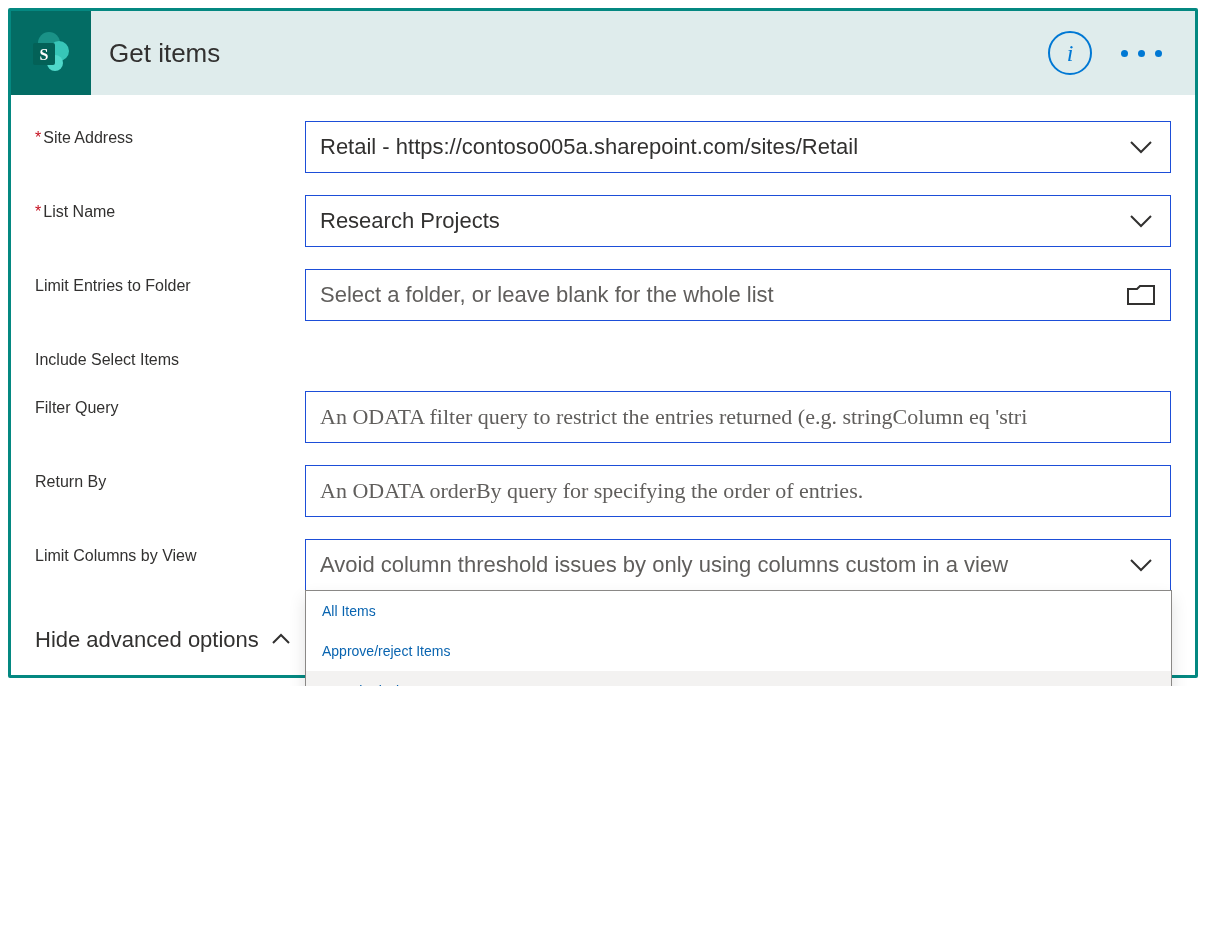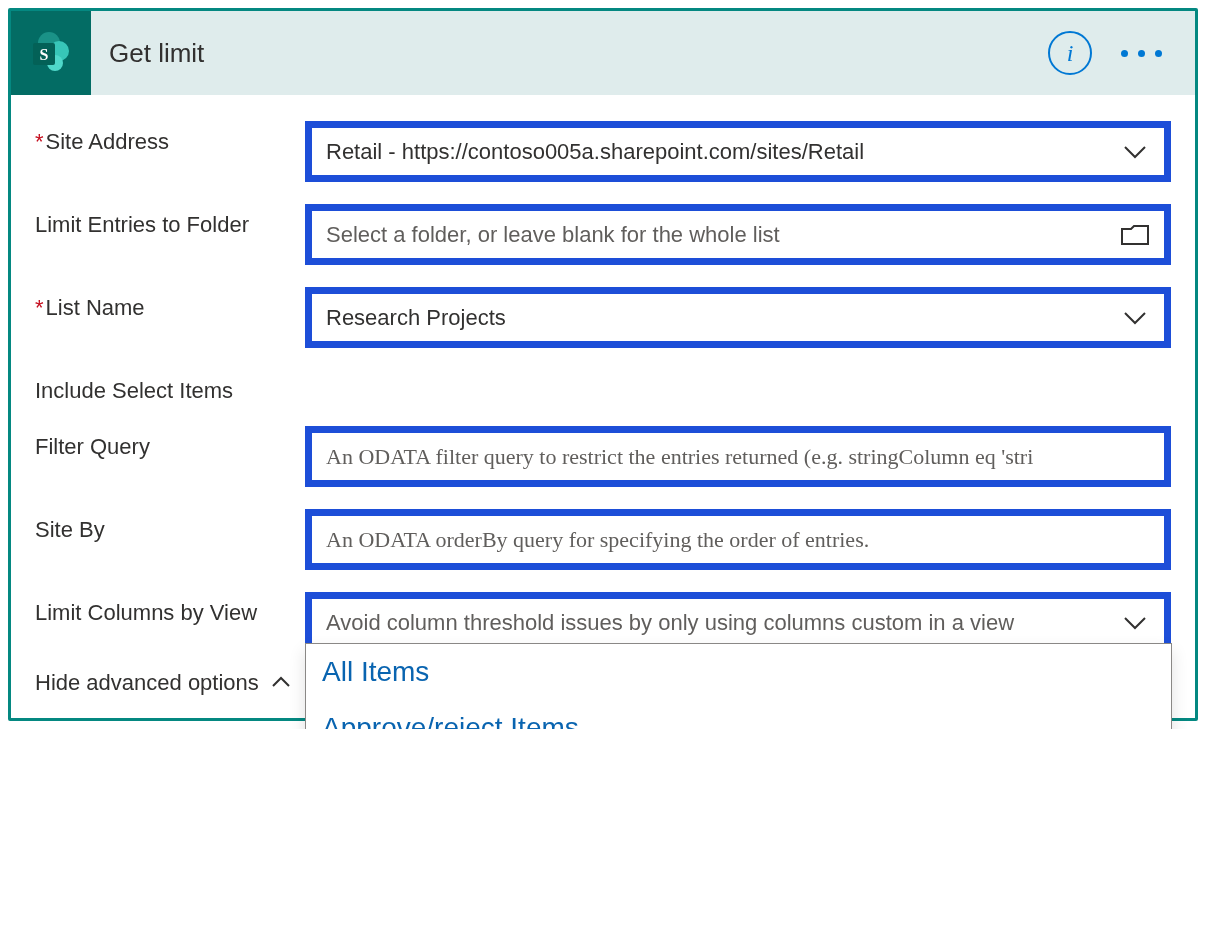--- a/index.html
+++ b/index.html
@@ -182,7 +182,7 @@
         <text x="17" y="31" text-anchor="middle" fill="#fff" font-size="16" font-family="Segoe UI" font-weight="600">S</text>
       </svg>
     </div>
-    <div class="header-title">Get limit</div>
+    <div class="header-title">Get items</div>
     <div class="info-btn">i</div>
     <div class="more-btn">
       <span></span>

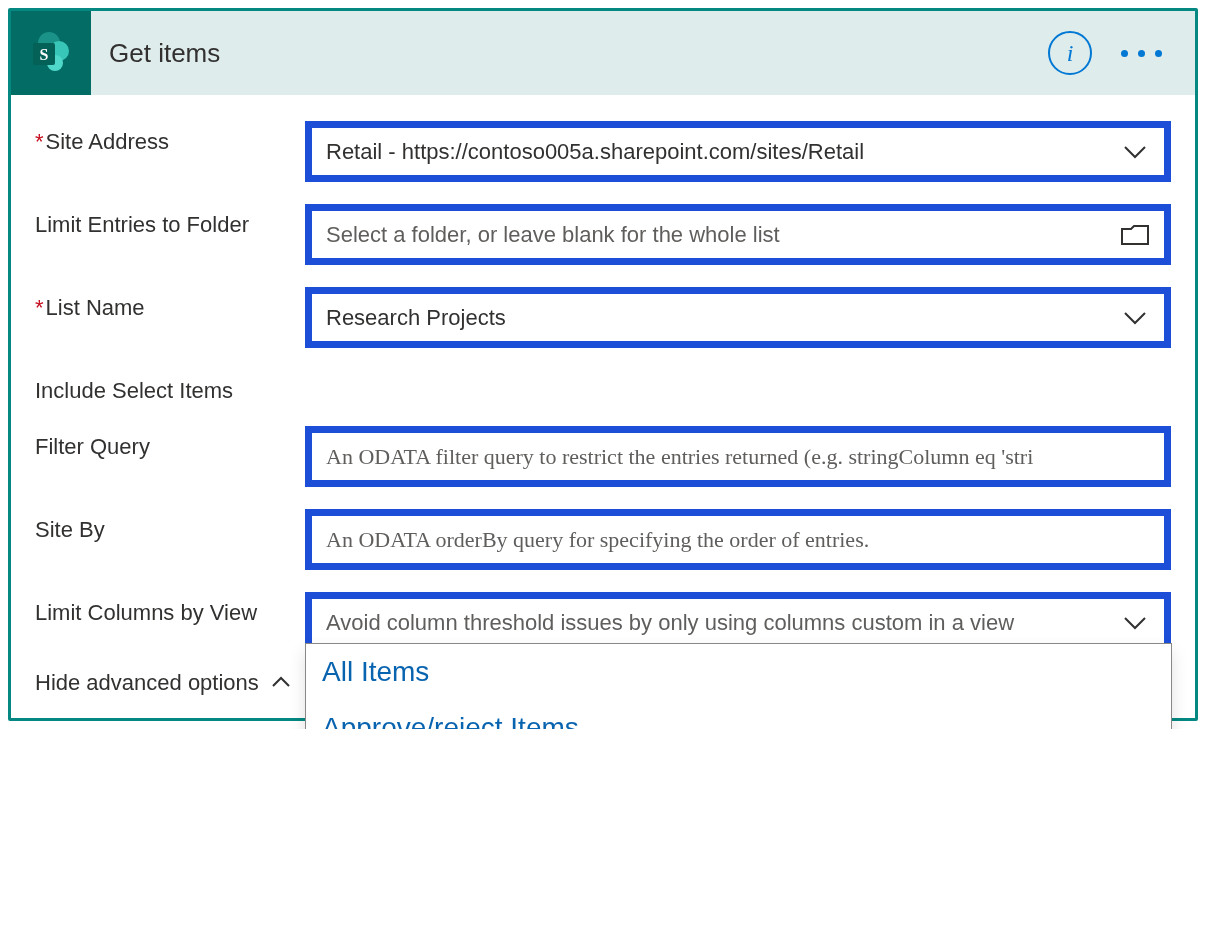--- a/index.html
+++ b/index.html
@@ -84,7 +84,7 @@
     width: 270px;
     flex-shrink: 0;
     padding-top: 8px;
-    font-size: 22px;
+    font-size: 16px;
     color: #323130;
   }
   .req { color: #c50f1f; margin-right: 2px; }

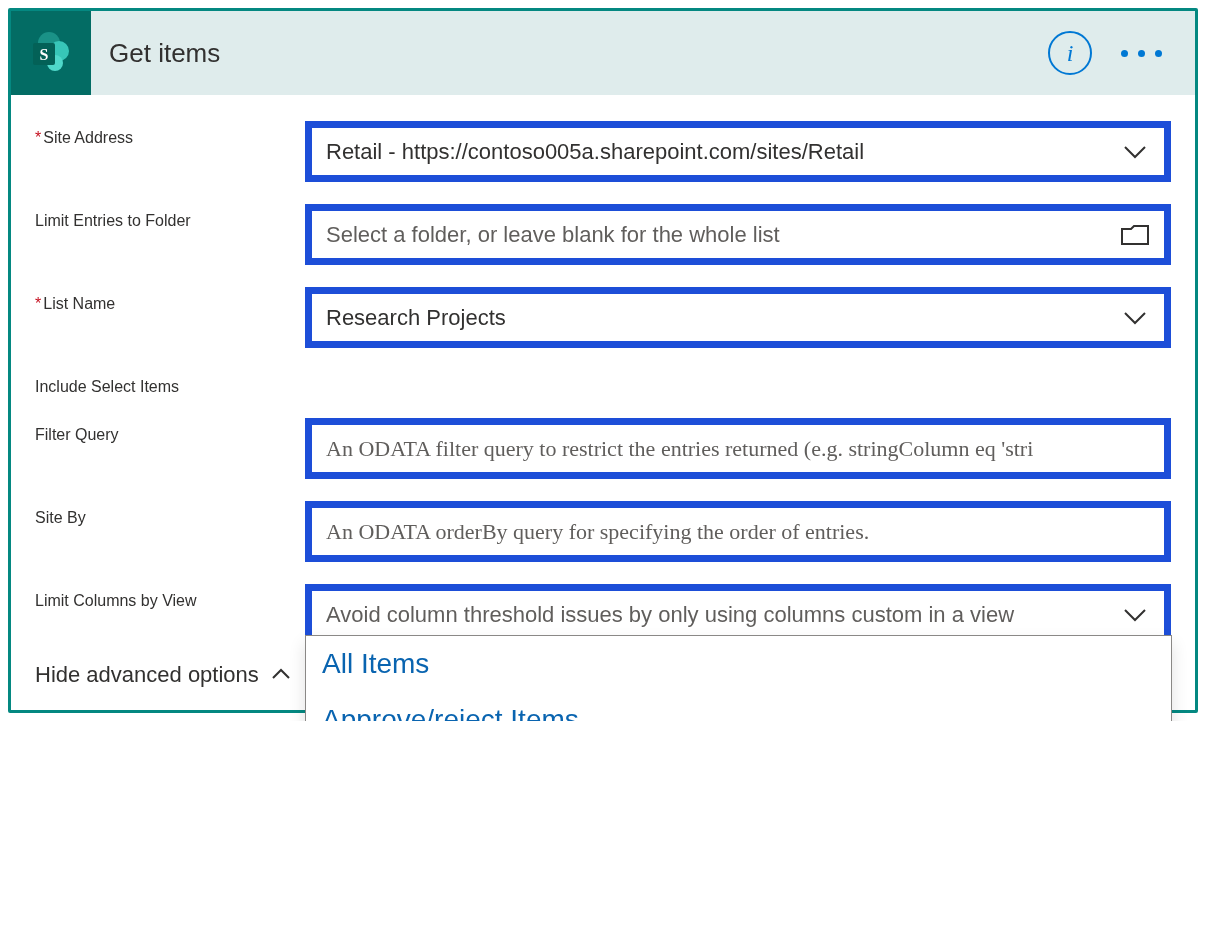--- a/index.html
+++ b/index.html
@@ -94,9 +94,9 @@
   }
   .input, .select {
     width: 100%;
-    border: 7px solid #1d4ed8;
+    border: 1px solid #1d4ed8;
     background: #fff;
-    height: 61px;
+    height: 52px;
     padding: 0 14px;
     font-size: 22px;
     font-family: inherit;

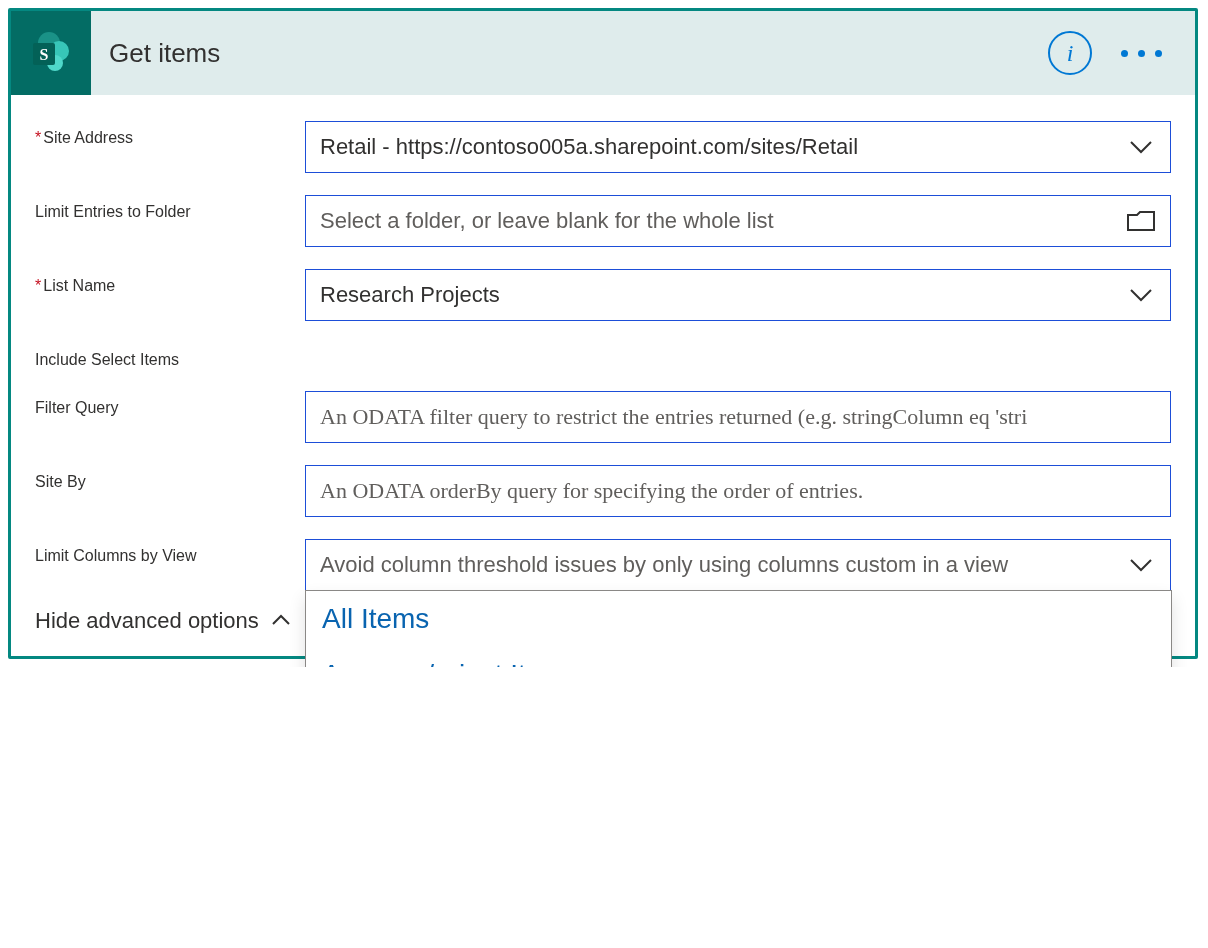--- a/index.html
+++ b/index.html
@@ -208,6 +208,20 @@
     </div>
 
     <div class="row">
+      <div class="label"><span class="req">*</span><span>List Name</span></div>
+      <div class="field">
+        <div class="select">
+          <div class="text-fill">Research Projects</div>
+          <div class="chevron">
+            <svg width="24" height="14" viewBox="0 0 24 14" fill="none">
+                <path d="M2 2 L12 12 L22 2" stroke-width="2"></path>
+              </svg>
+          </div>
+        </div>
+      </div>
+    </div>
+
+    <div class="row">
       <div class="label">Limit Entries to Folder</div>
       <div class="field">
         <div class="select">
@@ -215,20 +229,6 @@
           <div class="folder-icon">
             <svg width="30" height="24" viewBox="0 0 30 24" fill="none">
                 <path d="M2 6 L11 6 L14 3 L28 3 L28 21 L2 21 Z" stroke="#323130" stroke-width="2" fill="none"></path>
-              </svg>
-          </div>
-        </div>
-      </div>
-    </div>
-
-    <div class="row">
-      <div class="label"><span class="req">*</span><span>List Name</span></div>
-      <div class="field">
-        <div class="select">
-          <div class="text-fill">Research Projects</div>
-          <div class="chevron">
-            <svg width="24" height="14" viewBox="0 0 24 14" fill="none">
-                <path d="M2 2 L12 12 L22 2" stroke-width="2"></path>
               </svg>
           </div>
         </div>

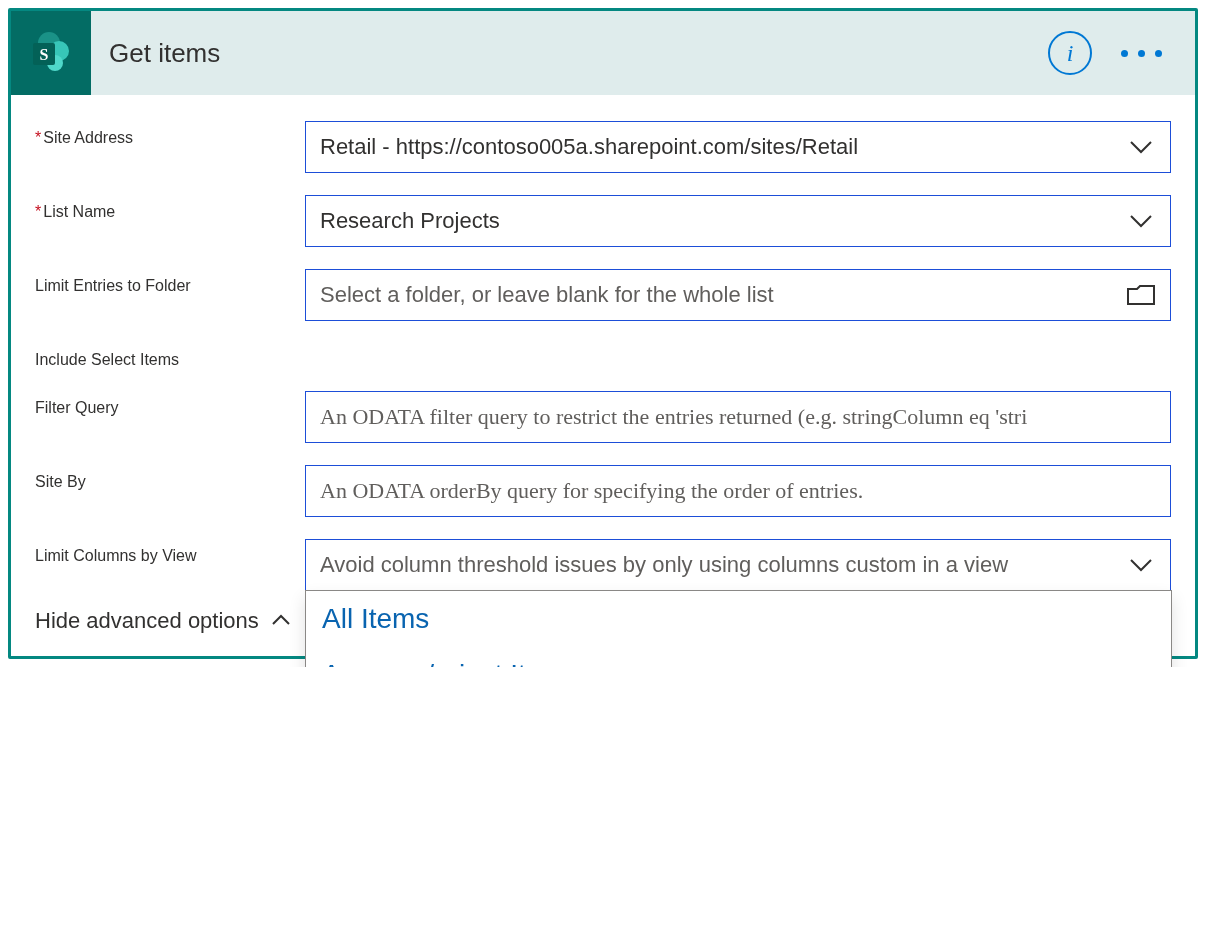--- a/index.html
+++ b/index.html
@@ -249,7 +249,7 @@
     </div>
 
     <div class="row">
-      <div class="label">Site By</div>
+      <div class="label">Return By</div>
       <div class="field">
         <div class="input">
           <input type="text" placeholder="An ODATA orderBy query for specifying the order of entries." style="">

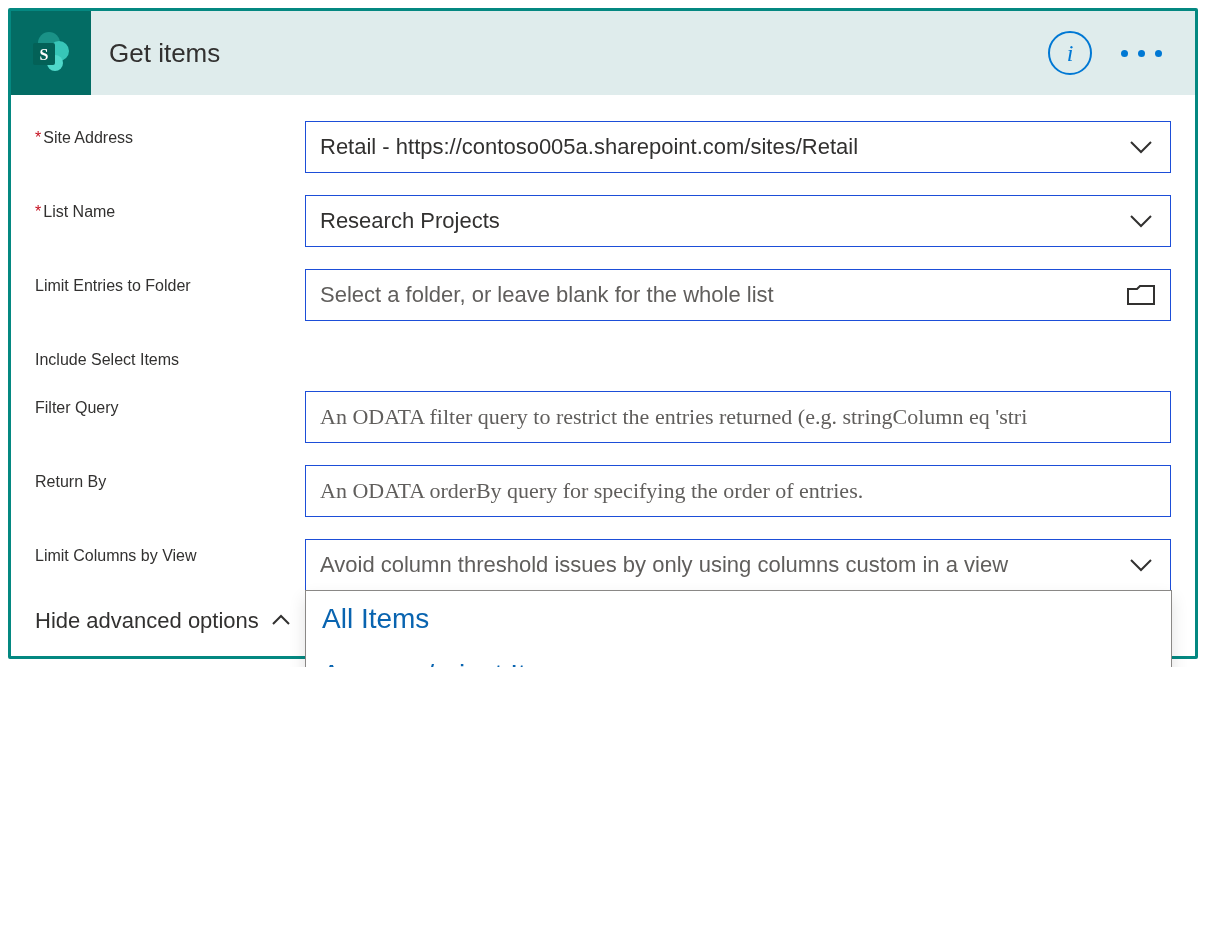--- a/index.html
+++ b/index.html
@@ -258,7 +258,7 @@
     </div>
 
 
-    <div class="row" style="margin-bottom:1px">
+    <div class="row" style="margin-bottom:20px">
       <div class="label">Limit Columns by View</div>
       <div class="field">
         <div class="select">

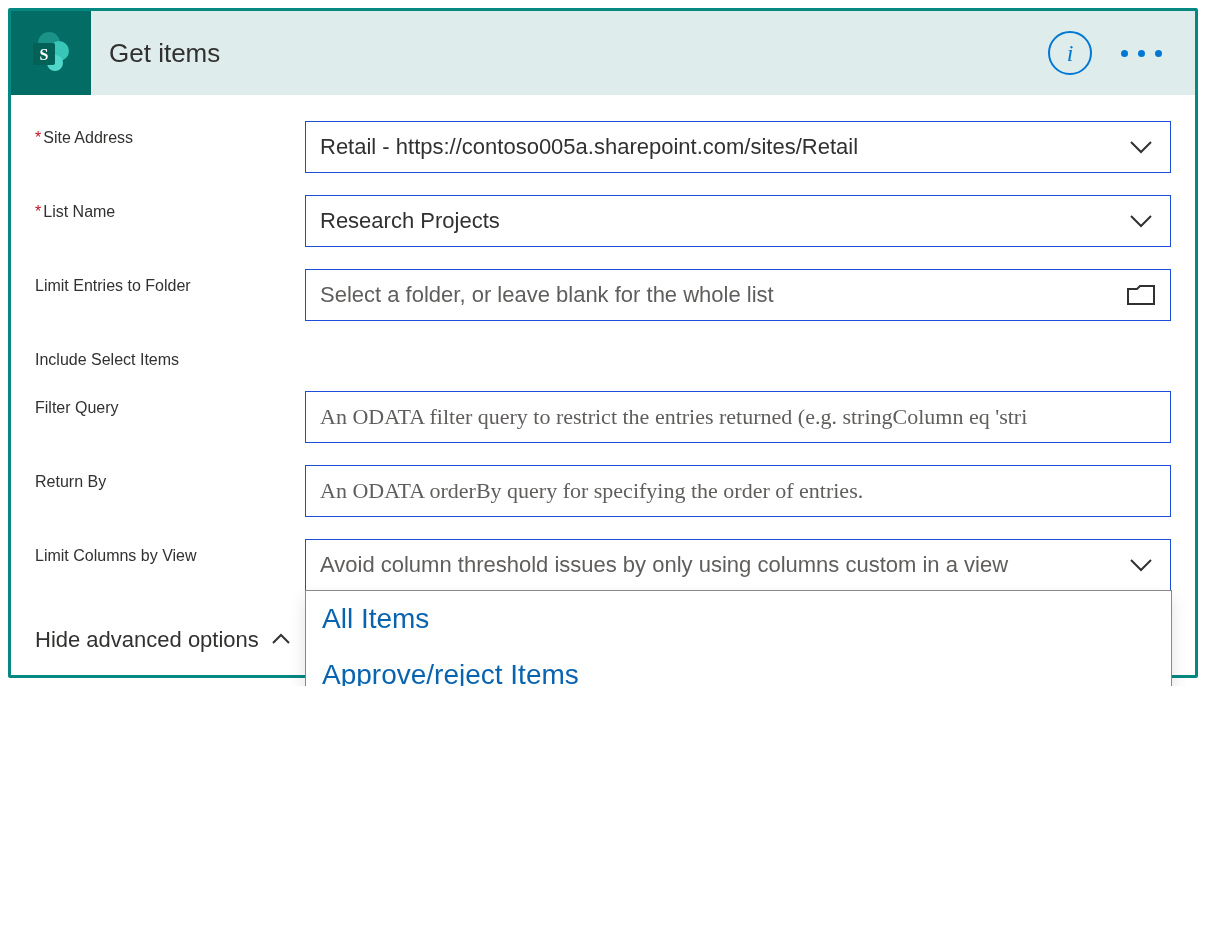--- a/index.html
+++ b/index.html
@@ -153,7 +153,7 @@
   }
   .dropdown-item {
     padding: 12px 16px;
-    font-size: 28px;
+    font-size: 14px;
     color: #0964b0;
     cursor: pointer;
     position: relative;

